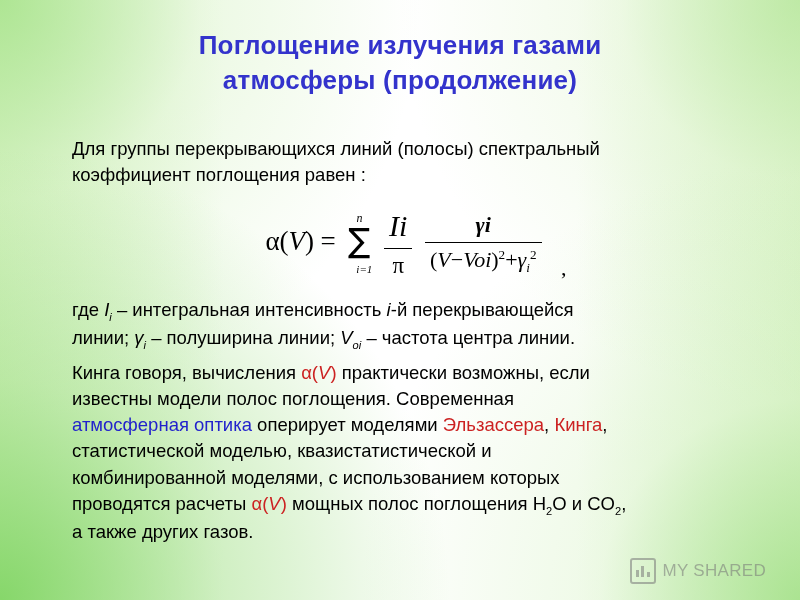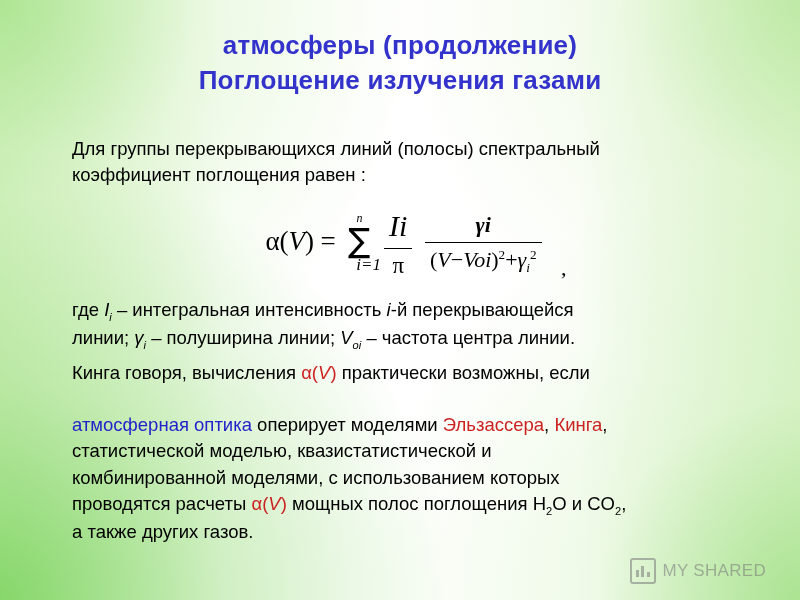--- a/index.html
+++ b/index.html
@@ -182,8 +182,8 @@
 <div class="slide">
 
   <div class="title">
+    <div>Поглощение излучения газами</div>
     <div>атмосферы (продолжение)</div>
-    <div>Поглощение излучения газами</div>
   </div>
 
   <div class="body-text">

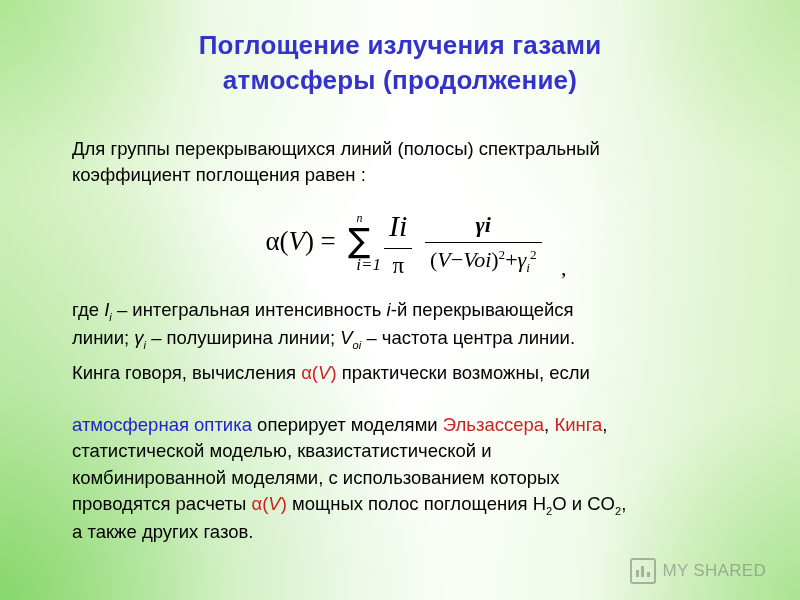--- a/index.html
+++ b/index.html
@@ -96,7 +96,7 @@
     bottom: -15px;
     left: 8px;
     right: 0;
-    font-size: 17px;
+    font-size: 11px;
     font-style: italic;
   }
   .frac {

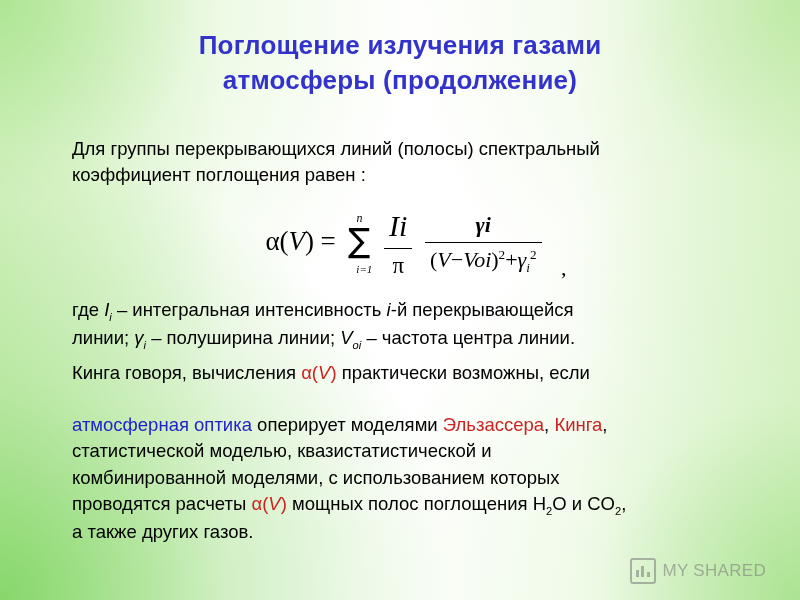--- a/index.html
+++ b/index.html
@@ -223,7 +223,7 @@
 
     <p class="para">
       <span>Кинга говоря, вычисления </span><span class="red">α</span><span class="red">(</span><span class="red ital">V</span><span class="red">)</span><span> практически возможны, если</span><br>
-      <br>
+      <span>известны модели полос поглощения. Современная</span><br>
       <span class="lnk">атмосферная оптика</span><span> оперирует моделями </span><span class="red">Эльзассера</span><span>, </span><span class="red">Кинга</span><span>,</span><br>
       <span>статистической моделью, квазистатистической и</span><br>
       <span>комбинированной моделями, с использованием которых</span><br>

